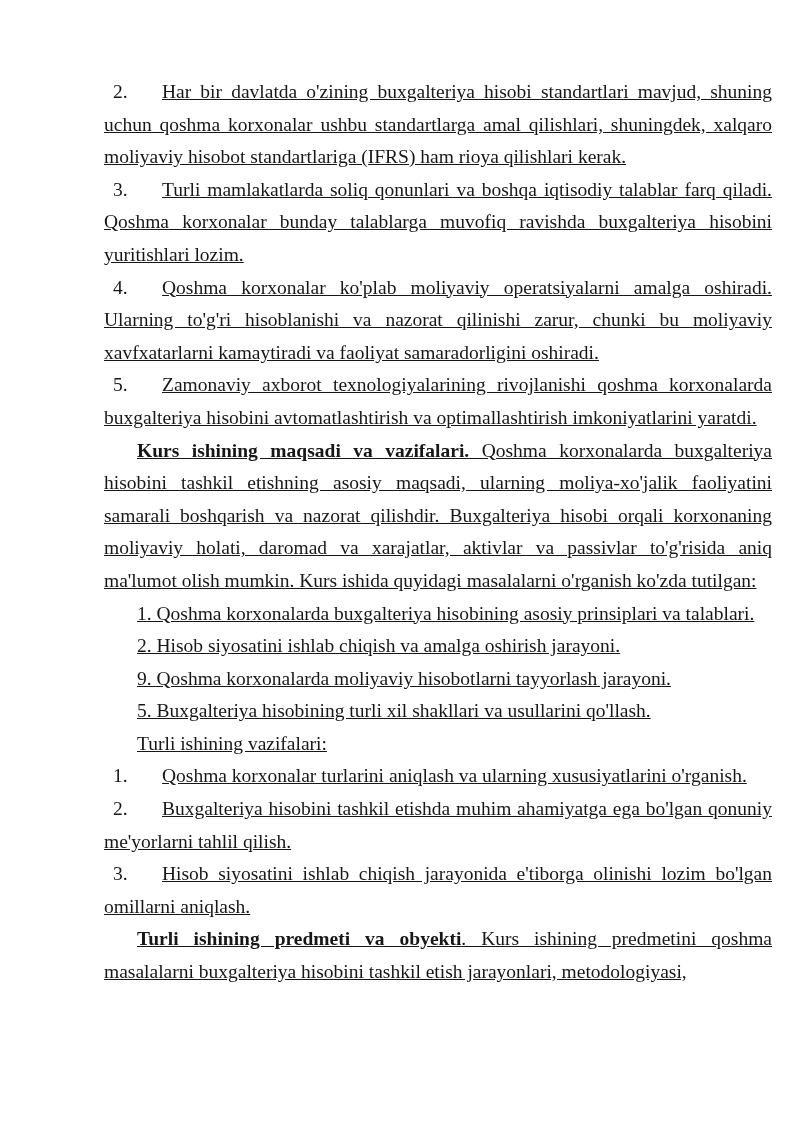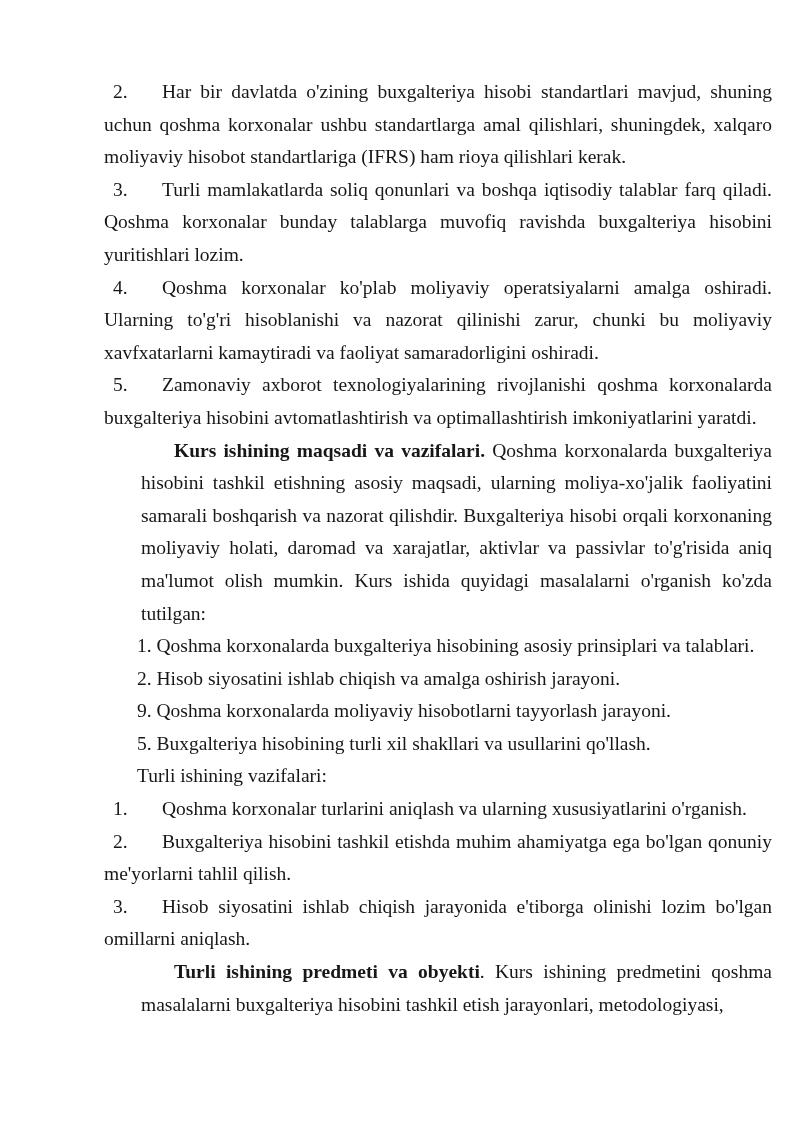--- a/index.html
+++ b/index.html
@@ -19,6 +19,7 @@
     font-size: 19.5px;
     line-height: 32.6px;
     color: #171717;
+    text-decoration: underline;
   }
   .doc-body { width: 100%; }
   .para {

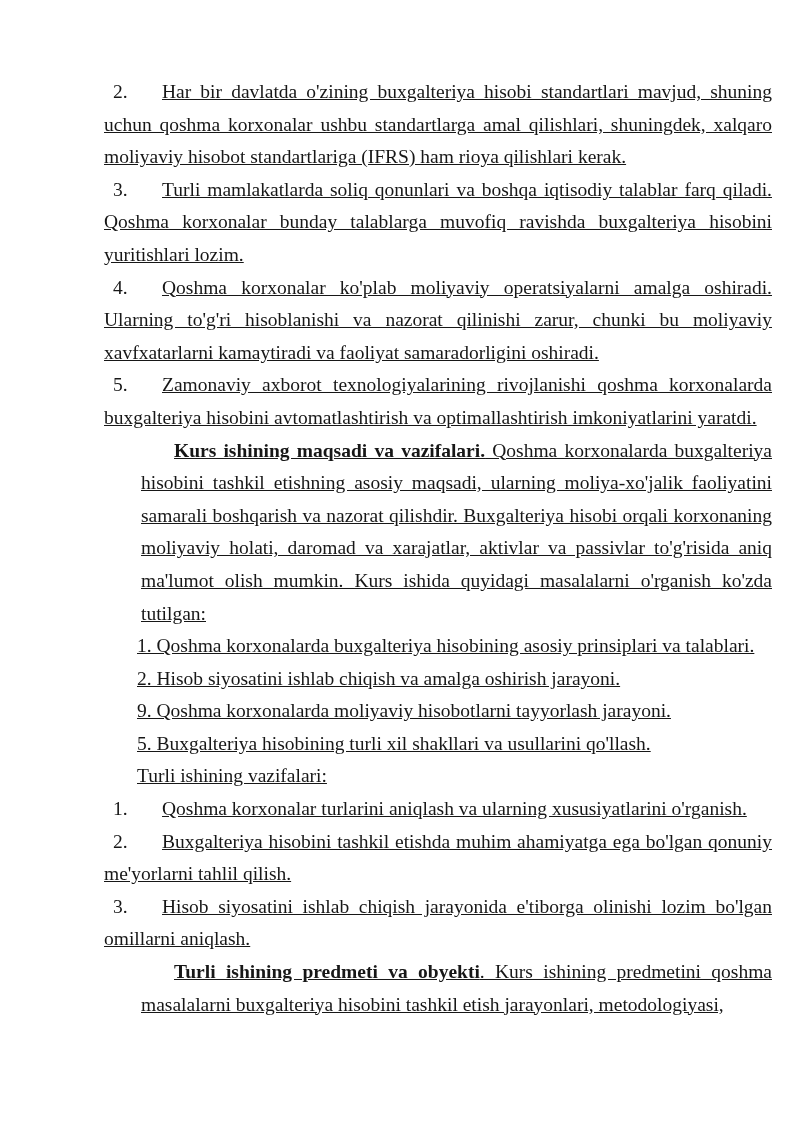--- a/index.html
+++ b/index.html
@@ -34,7 +34,7 @@
     width: 49px;
     text-indent: 0;
   }
-  .para.indent { text-indent: 33px; margin-left: 37px; }
+  .para.indent { text-indent: 33px; }
   .para.sub { text-indent: 33px; }
   .lead { font-weight: bold; }
 </style>

